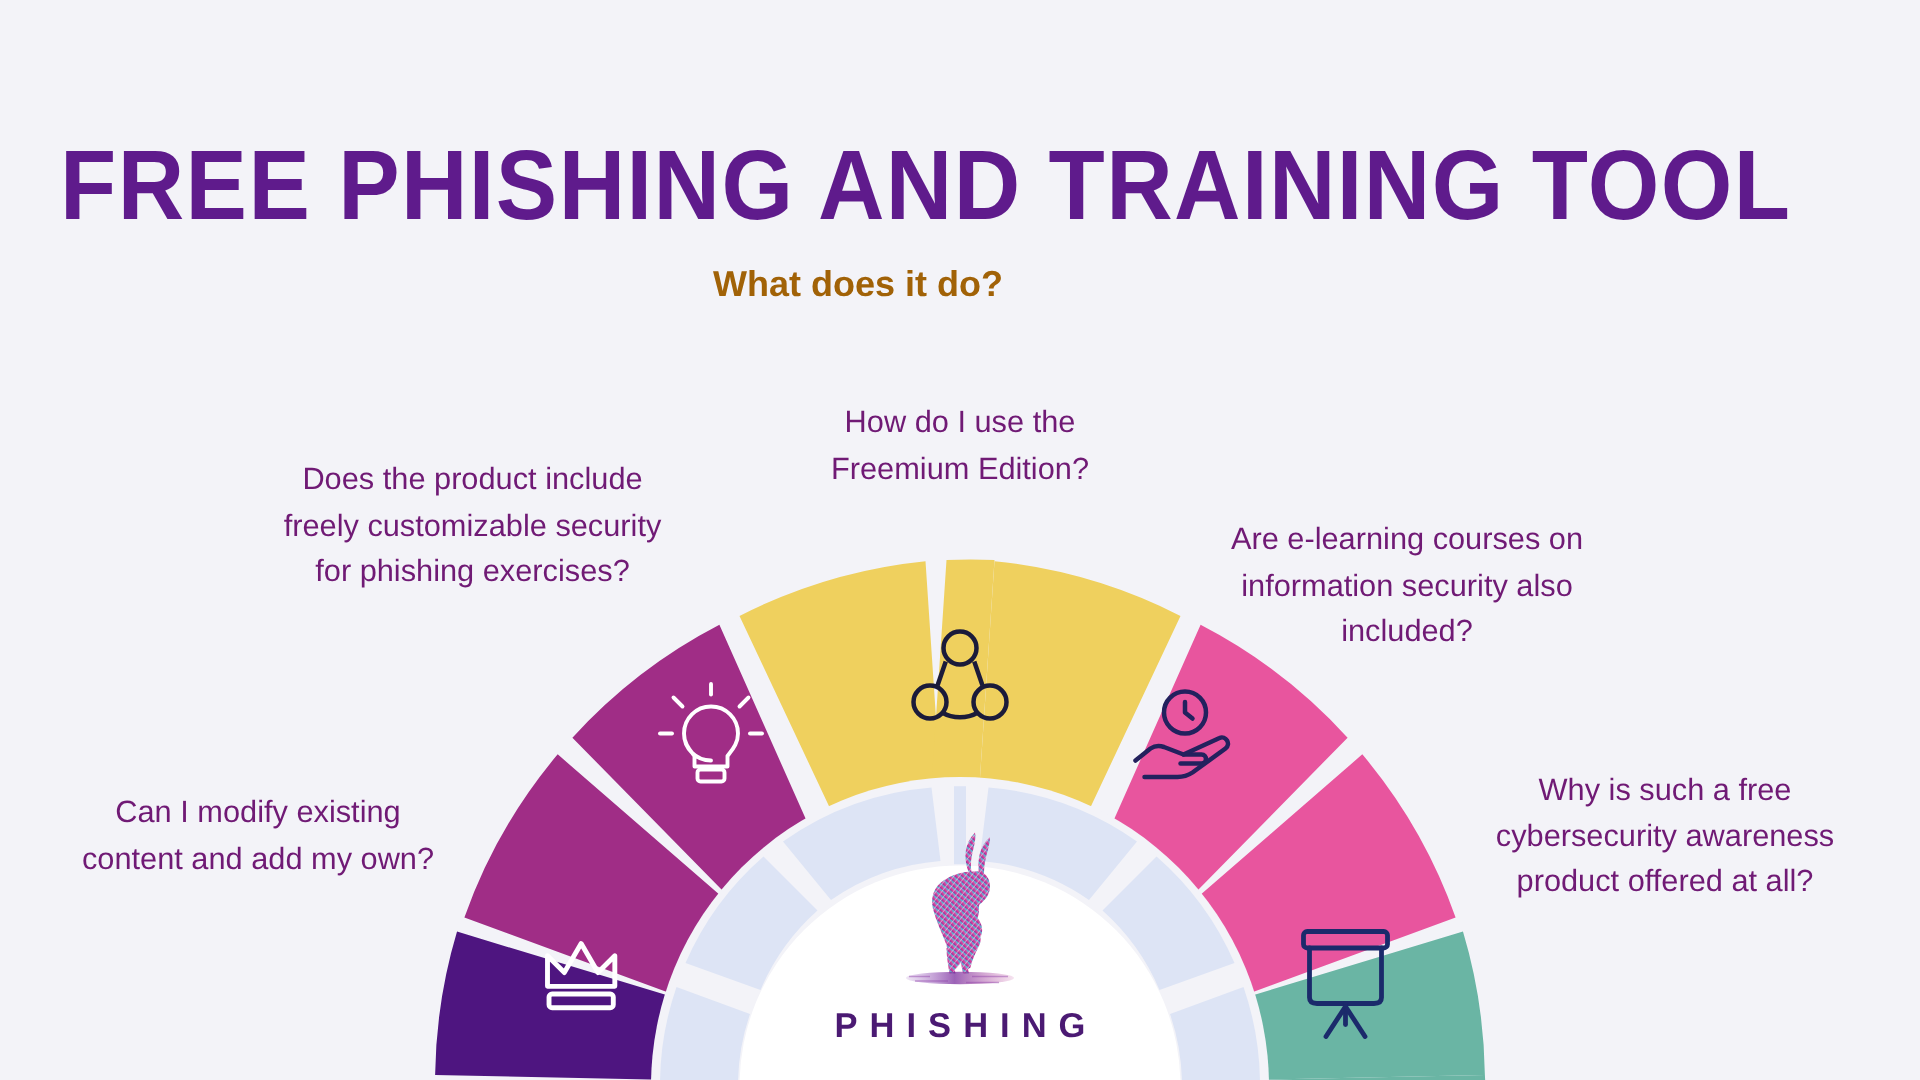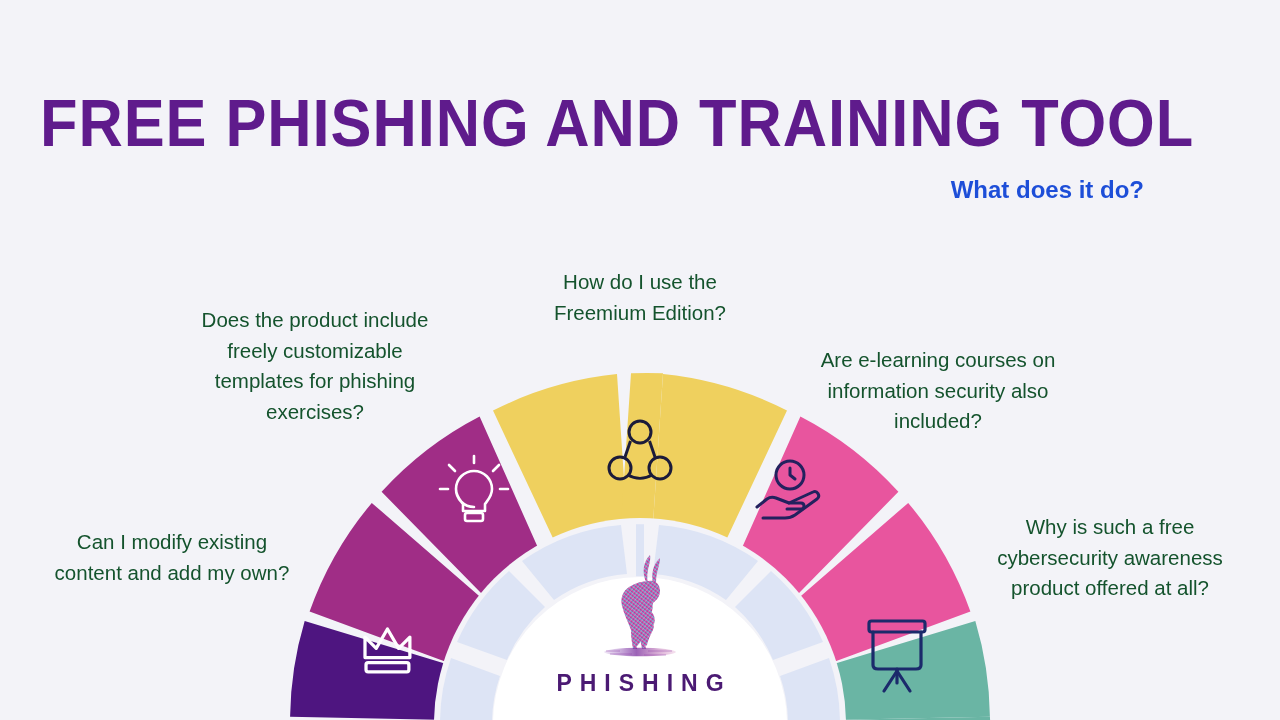--- a/index.html
+++ b/index.html
@@ -13,7 +13,7 @@
 
   
   #header{
-    position:absolute; left:0; top:0; width:1144px; text-align:right;
+    position:absolute; left:0; top:0; width:1144px; text-align:center;
   }
   #page-title{
     font-family:"Liberation Sans Narrow","Liberation Sans", sans-serif;

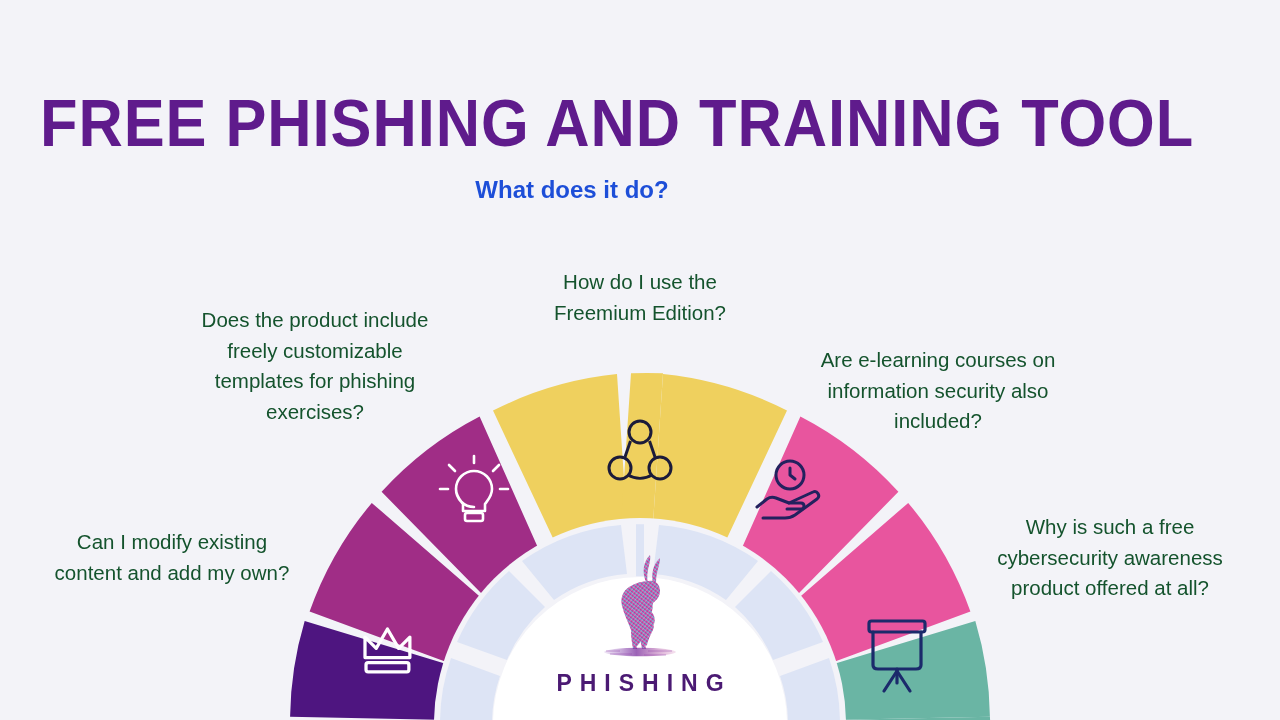--- a/index.html
+++ b/index.html
@@ -29,7 +29,7 @@
   #page-subtitle{
     font-weight:bold;
     font-size:24px;
-    color:#1d4ed8;
+    color:#a16207;
     margin-top:20px;
   }
 

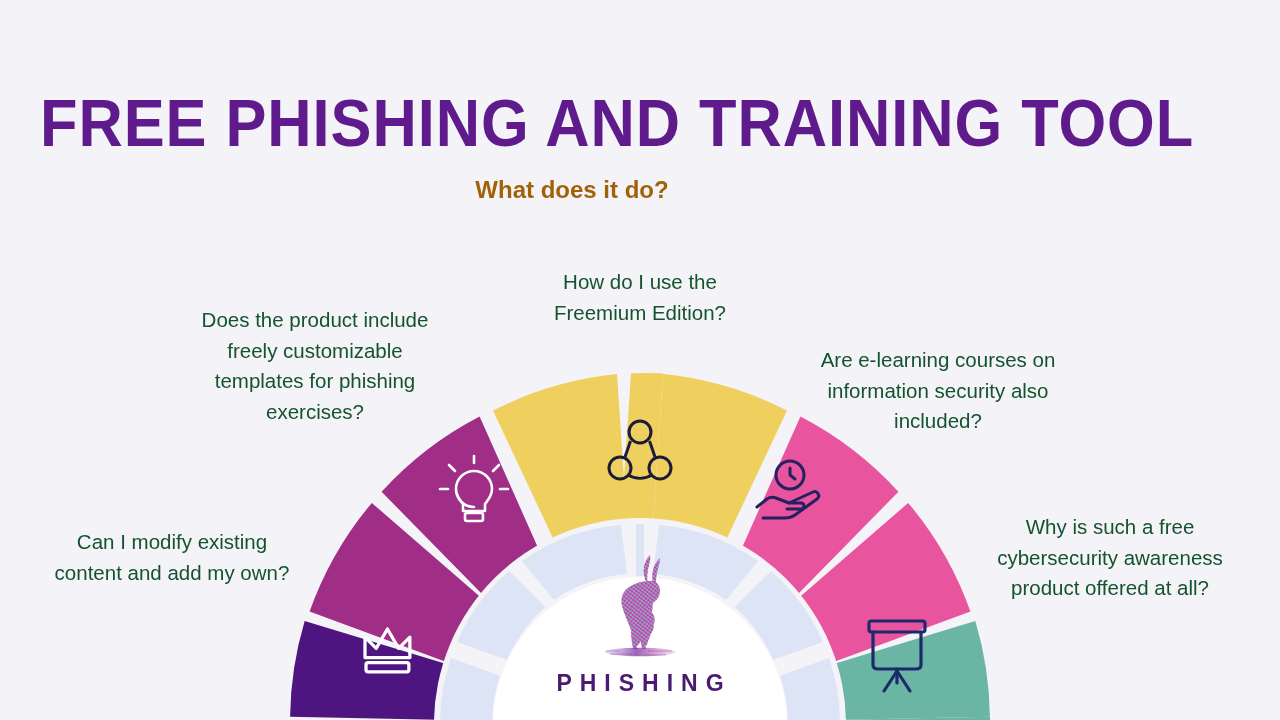--- a/index.html
+++ b/index.html
@@ -69,7 +69,7 @@
     position:absolute;
     font-size:20.5px;
     line-height:30.5px;
-    color:#14532d;
+    color:#701a75;
     text-align:center;
   }
   #callout-0{ left:52px;  top:527px; width:240px; }   

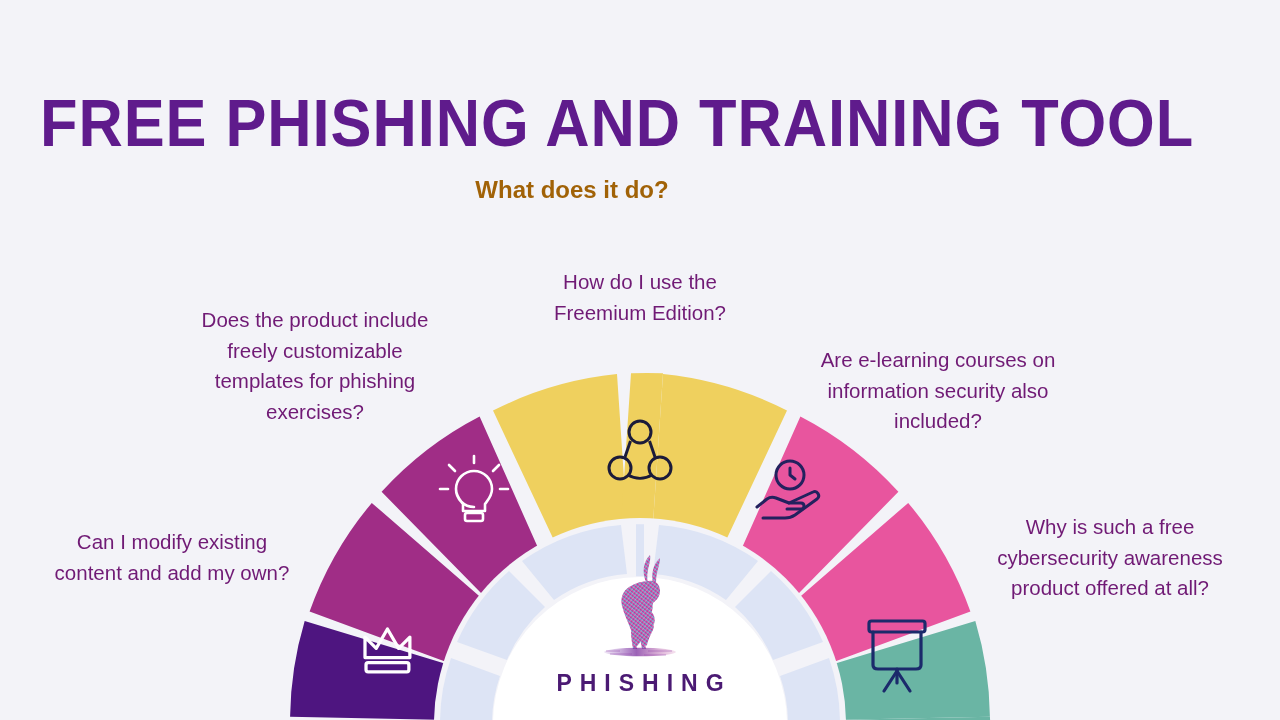--- a/index.html
+++ b/index.html
@@ -222,7 +222,7 @@
 
 <div class="callout" id="callout-0">Can I modify existing content and add my own?</div>
 
-<div class="callout" id="callout-1">Does the product include freely customizable templates for phishing exercises?</div>
+<div class="callout" id="callout-1">Does the product include freely customizable security for phishing exercises?</div>
 
 <div class="callout" id="callout-2">How do I use the Freemium Edition?</div>
 

